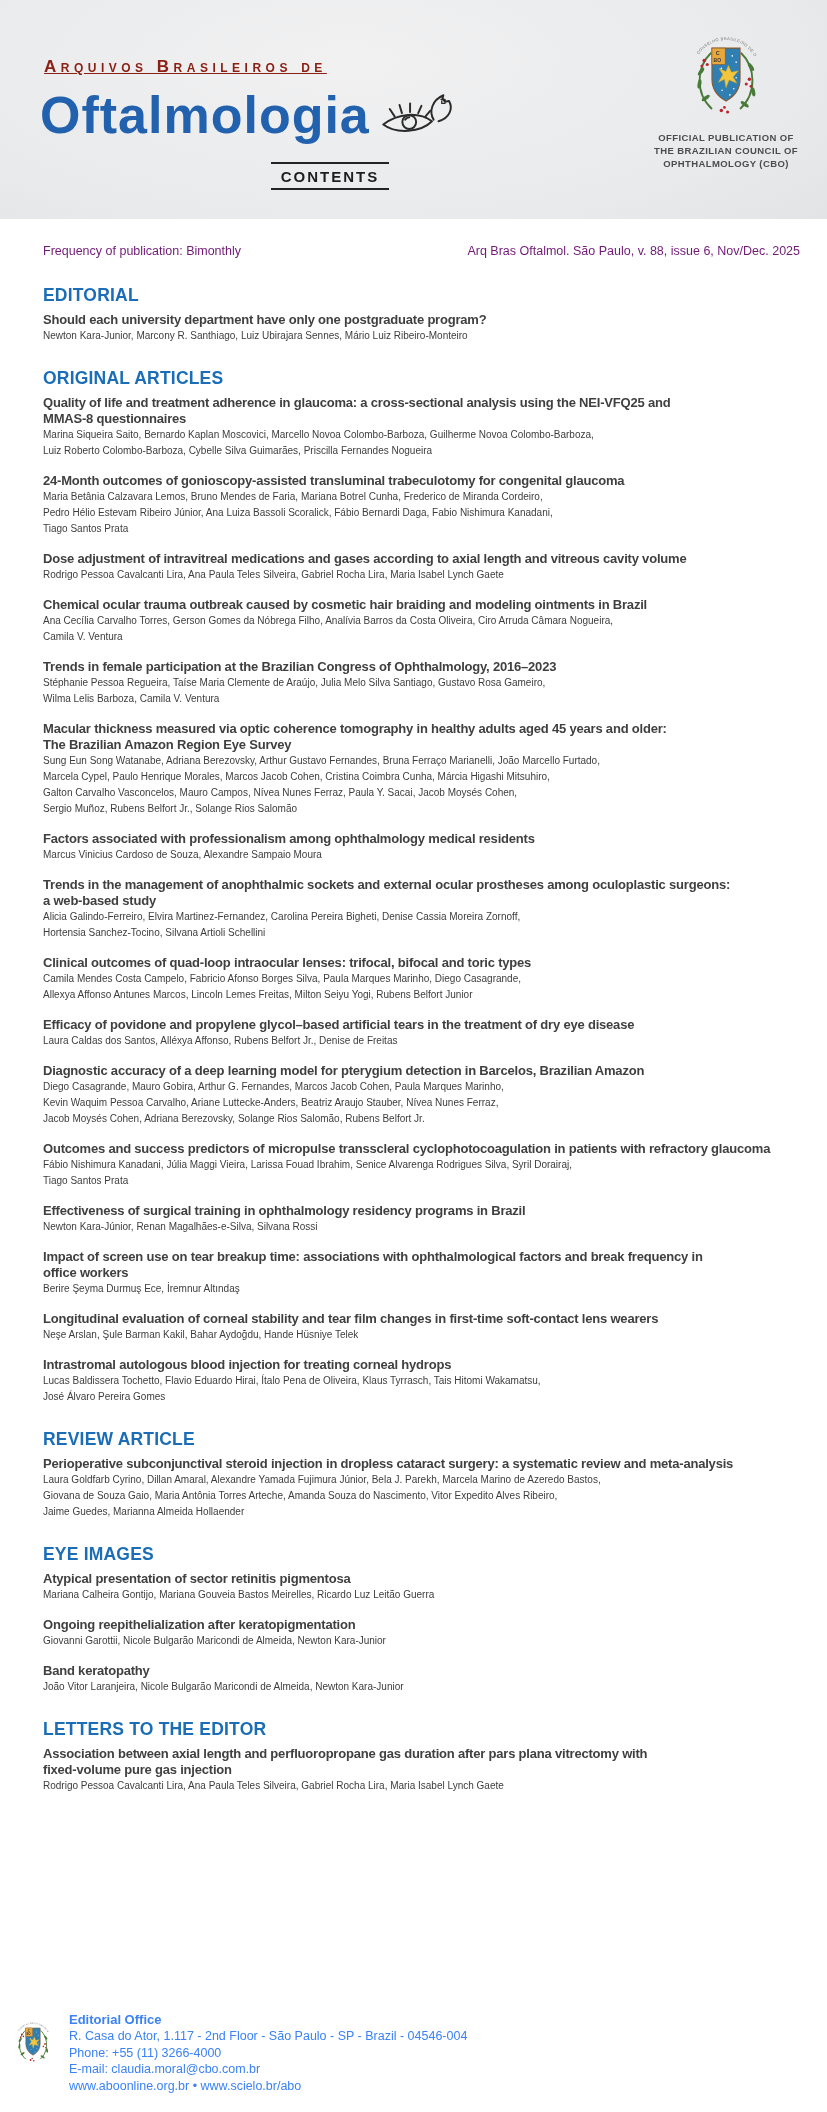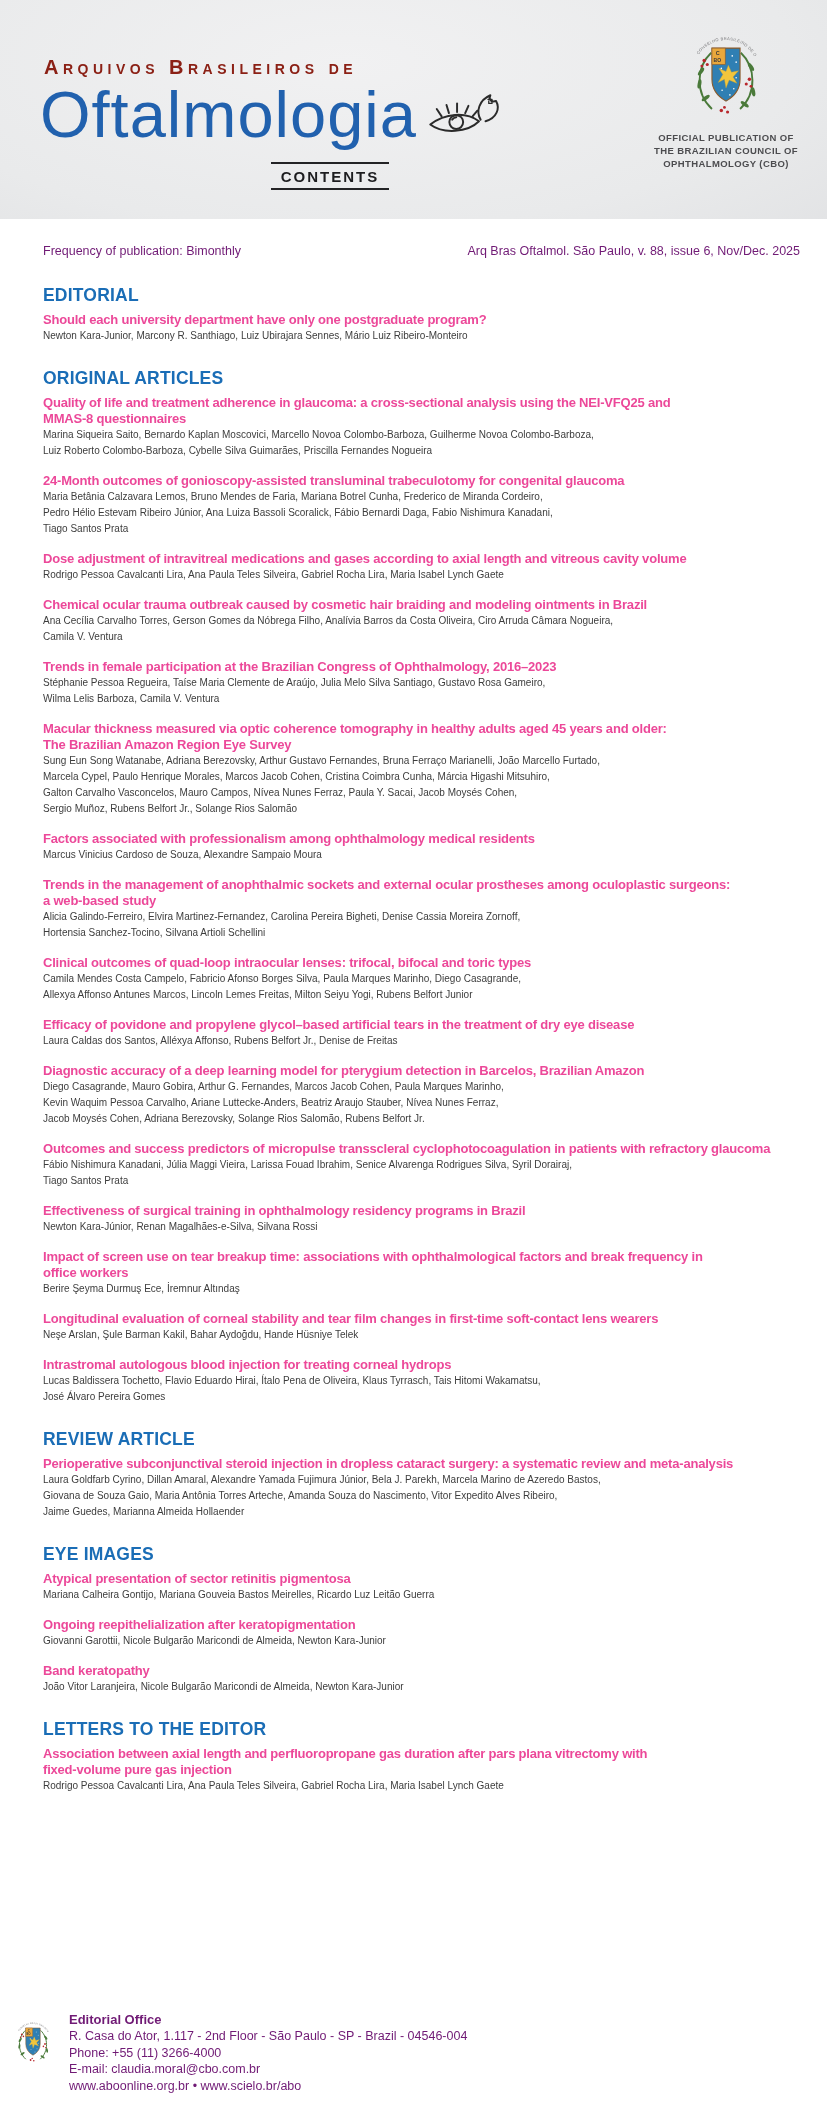--- a/index.html
+++ b/index.html
@@ -15,8 +15,8 @@
   }
   .masthead-left{position:absolute;left:40px;top:56px;width:580px;}
   .journal-supertitle{
-    font-variant:small-caps;font-weight:bold;font-size:20px;letter-spacing:4.5px;
-    color:#8b2015;padding-left:4px;line-height:22px;
+    font-variant:small-caps;font-weight:bold;font-size:17px;letter-spacing:4.5px;
+    color:#8b2015;padding-left:4px;line-height:22px;text-decoration:underline;
   }
   .journal-title-row{display:flex;align-items:flex-end;}
   .journal-title{

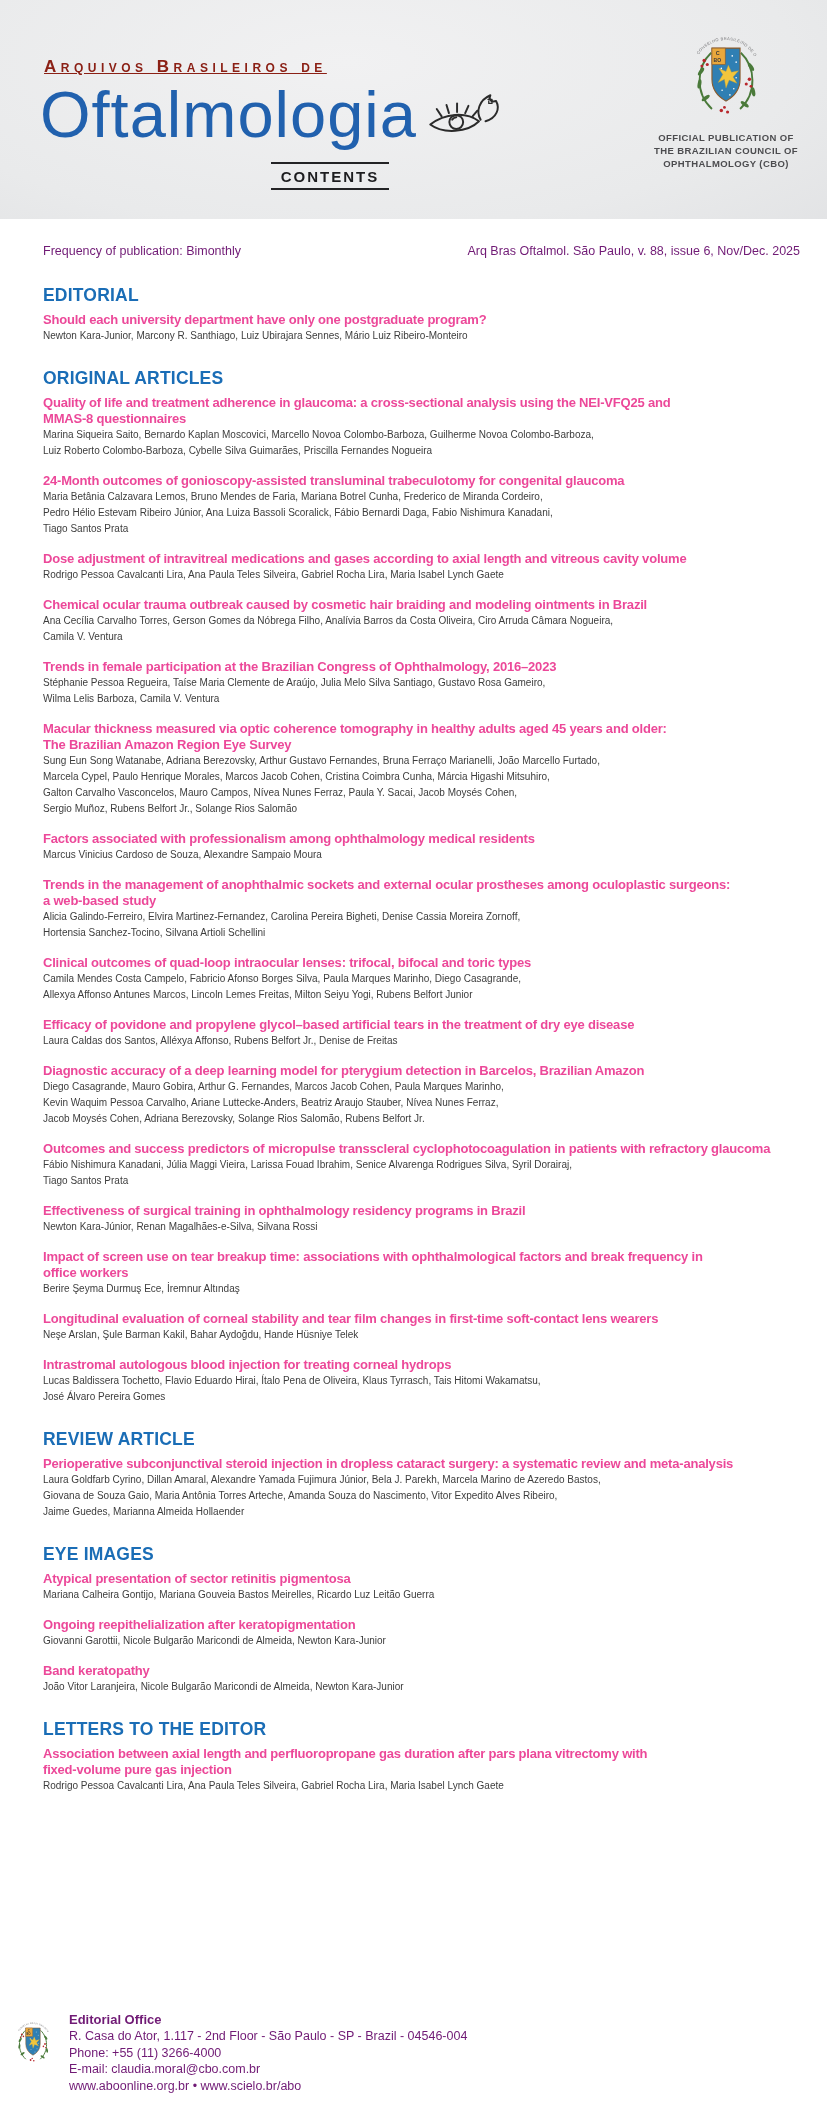--- a/index.html
+++ b/index.html
@@ -20,7 +20,7 @@
   }
   .journal-title-row{display:flex;align-items:flex-end;}
   .journal-title{
-    margin:0;font-size:65px;line-height:74px;font-weight:normal;color:#2161ae;letter-spacing:1px;
+    margin:0;font-size:52px;line-height:74px;font-weight:bold;color:#2161ae;letter-spacing:1px;
   }
   .eye-doodle{margin-left:10px;margin-bottom:8px;}
   .contents-wrap{text-align:center;margin-top:10px;}

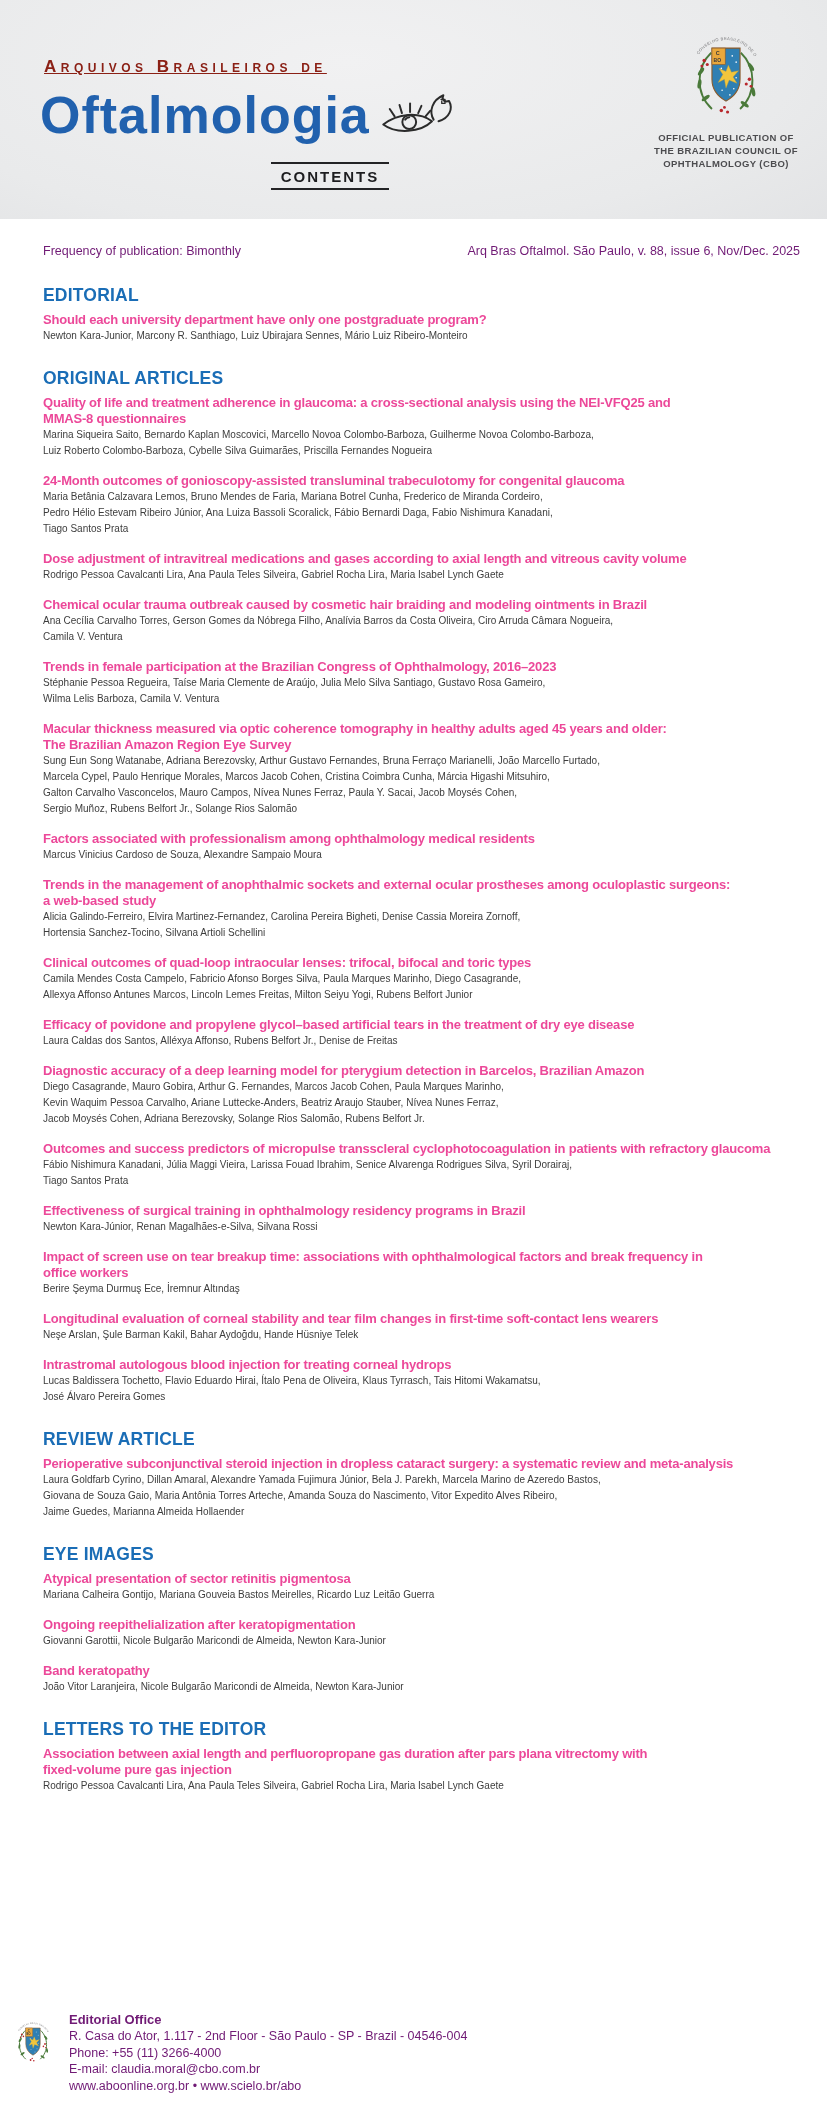--- a/index.html
+++ b/index.html
@@ -48,7 +48,7 @@
   .toc-article{margin:0 0 14px 0;}
   .article-title{
     font-weight:bold;font-size:13px;line-height:16px;letter-spacing:-0.2px;
-    color:#ec4899;white-space:pre-line;
+    color:#404040;white-space:pre-line;
   }
   .article-authors{
     font-size:10px;line-height:16px;color:#3d3d3d;white-space:pre-line;

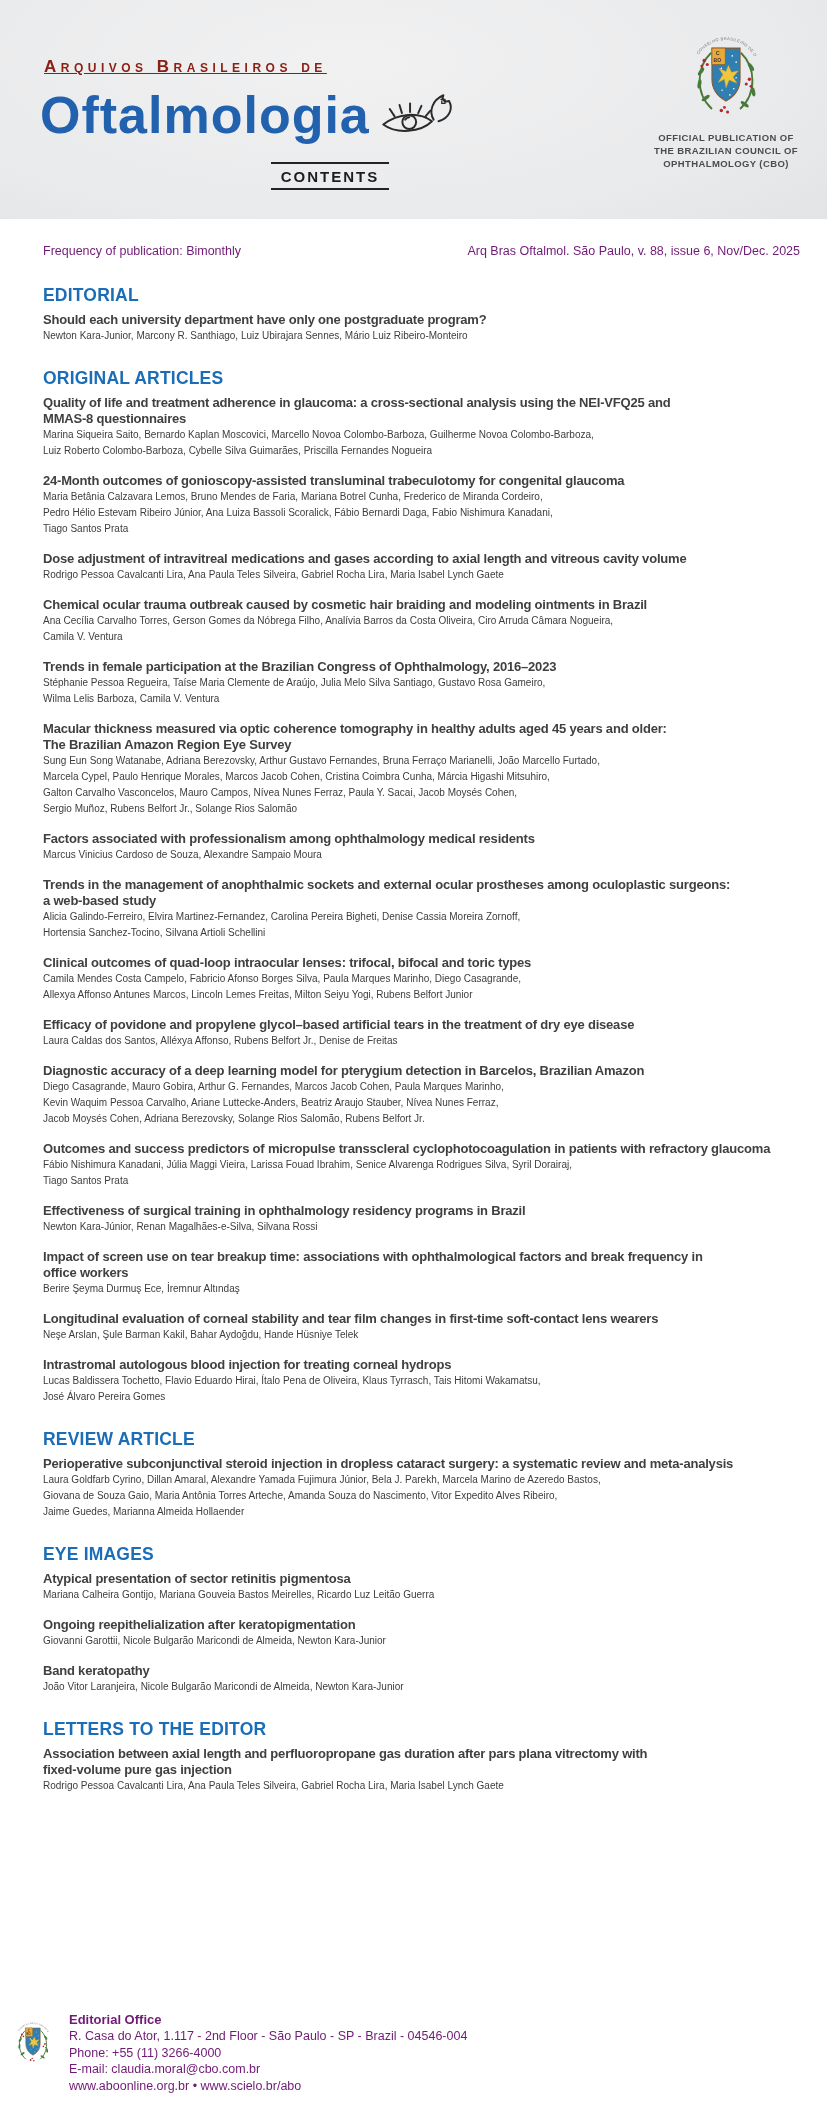--- a/index.html
+++ b/index.html
@@ -59,7 +59,7 @@
     padding:0 0 18px 13px;
   }
   .footer-crest{flex:0 0 auto;}
-  .footer-text{font-size:12.5px;line-height:16.5px;color:#701a75;margin-top:8px;}
+  .footer-text{font-size:12.5px;line-height:16.5px;color:#3b82f6;margin-top:8px;}
   .footer-title{font-weight:bold;font-size:13px;}
   .hidden-defs{position:absolute;width:0;height:0;overflow:hidden;}
 </style>

